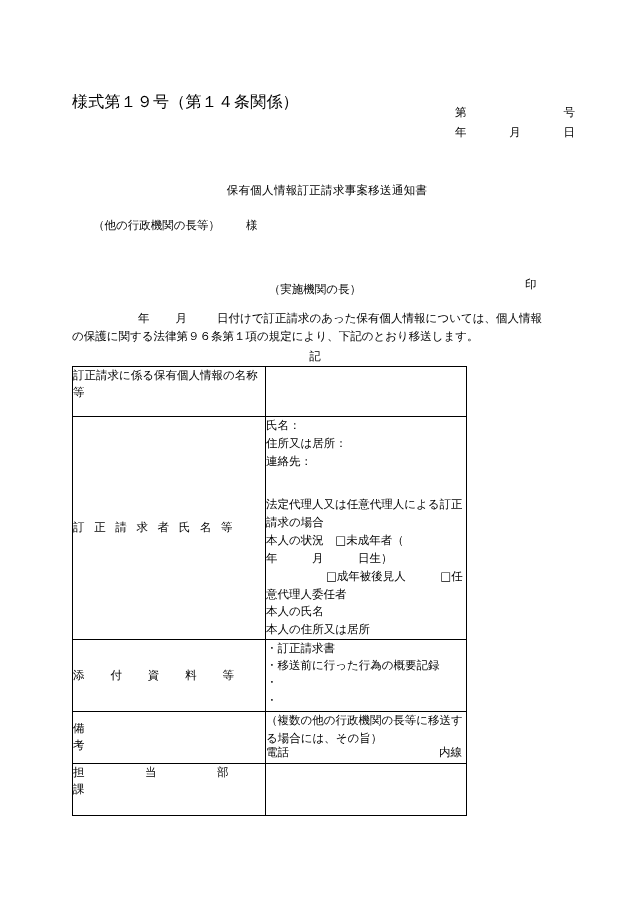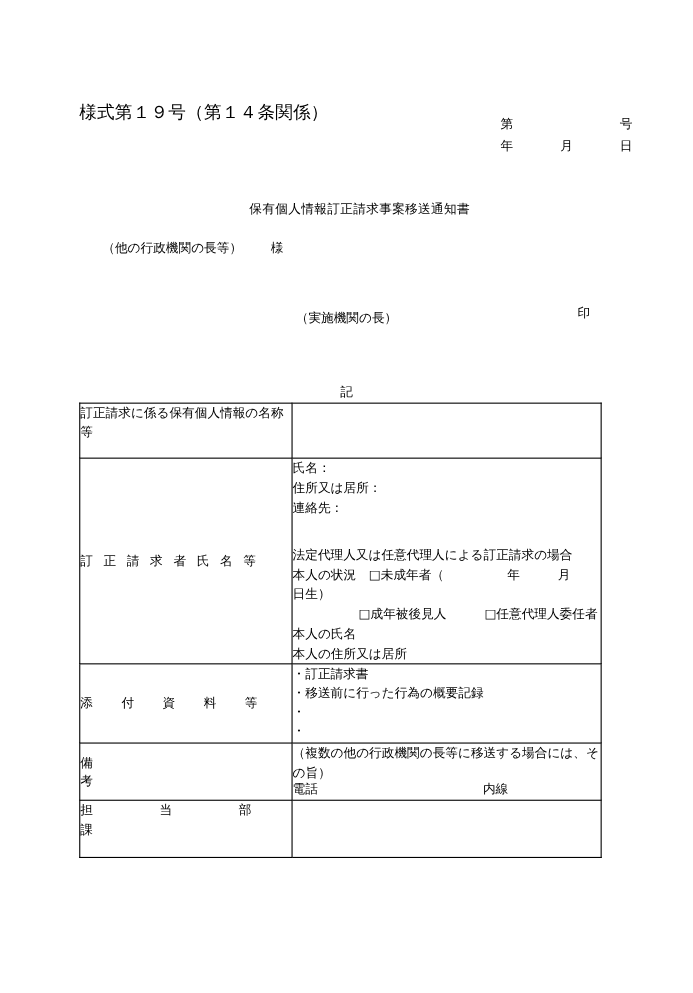--- a/index.html
+++ b/index.html
@@ -200,6 +200,10 @@
 
   <div class="seal">印</div>
 
+  <div class="body-para">
+    <span class="indent"></span><span>年</span><span class="gap-sm"></span><span>月</span><span class="gap-md"></span><span>日付けで訂正請求のあった保有個人情報については、個人情報</span><br>
+    <span>の保護に関する法律第９６条第１項の規定により、下記のとおり移送します。</span>
+  </div>
 
   <div class="ki">記</div>
 

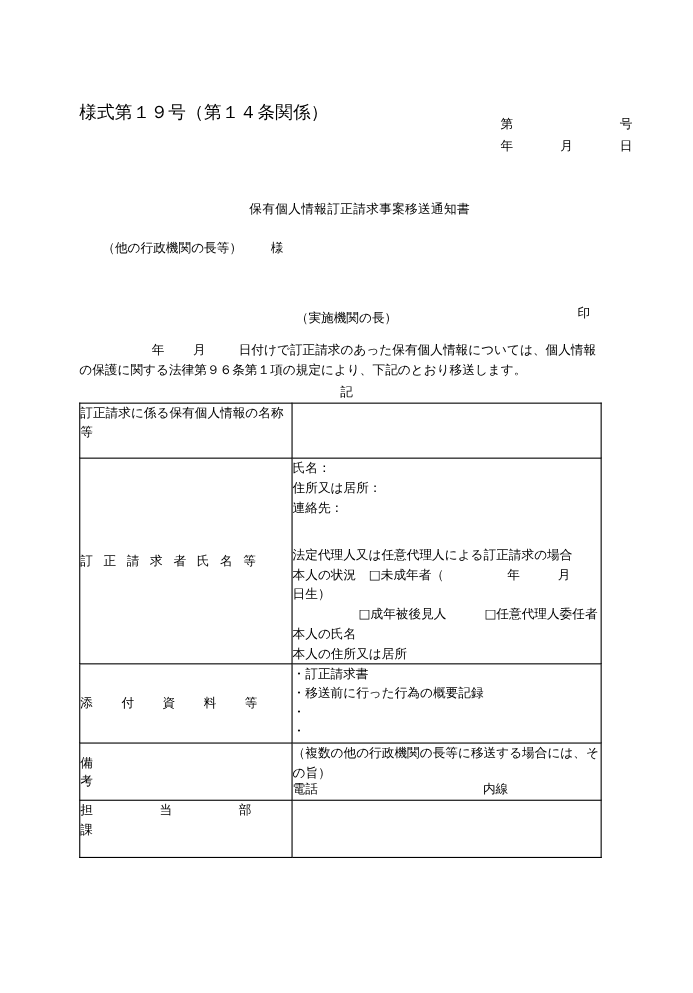--- a/index.html
+++ b/index.html
@@ -123,7 +123,7 @@
     position: absolute;
     left: 72px;
     top: 366px;
-    width: 475px;
+    width: 395px;
     border-collapse: collapse;
     font-size: 11.5px;
   }

